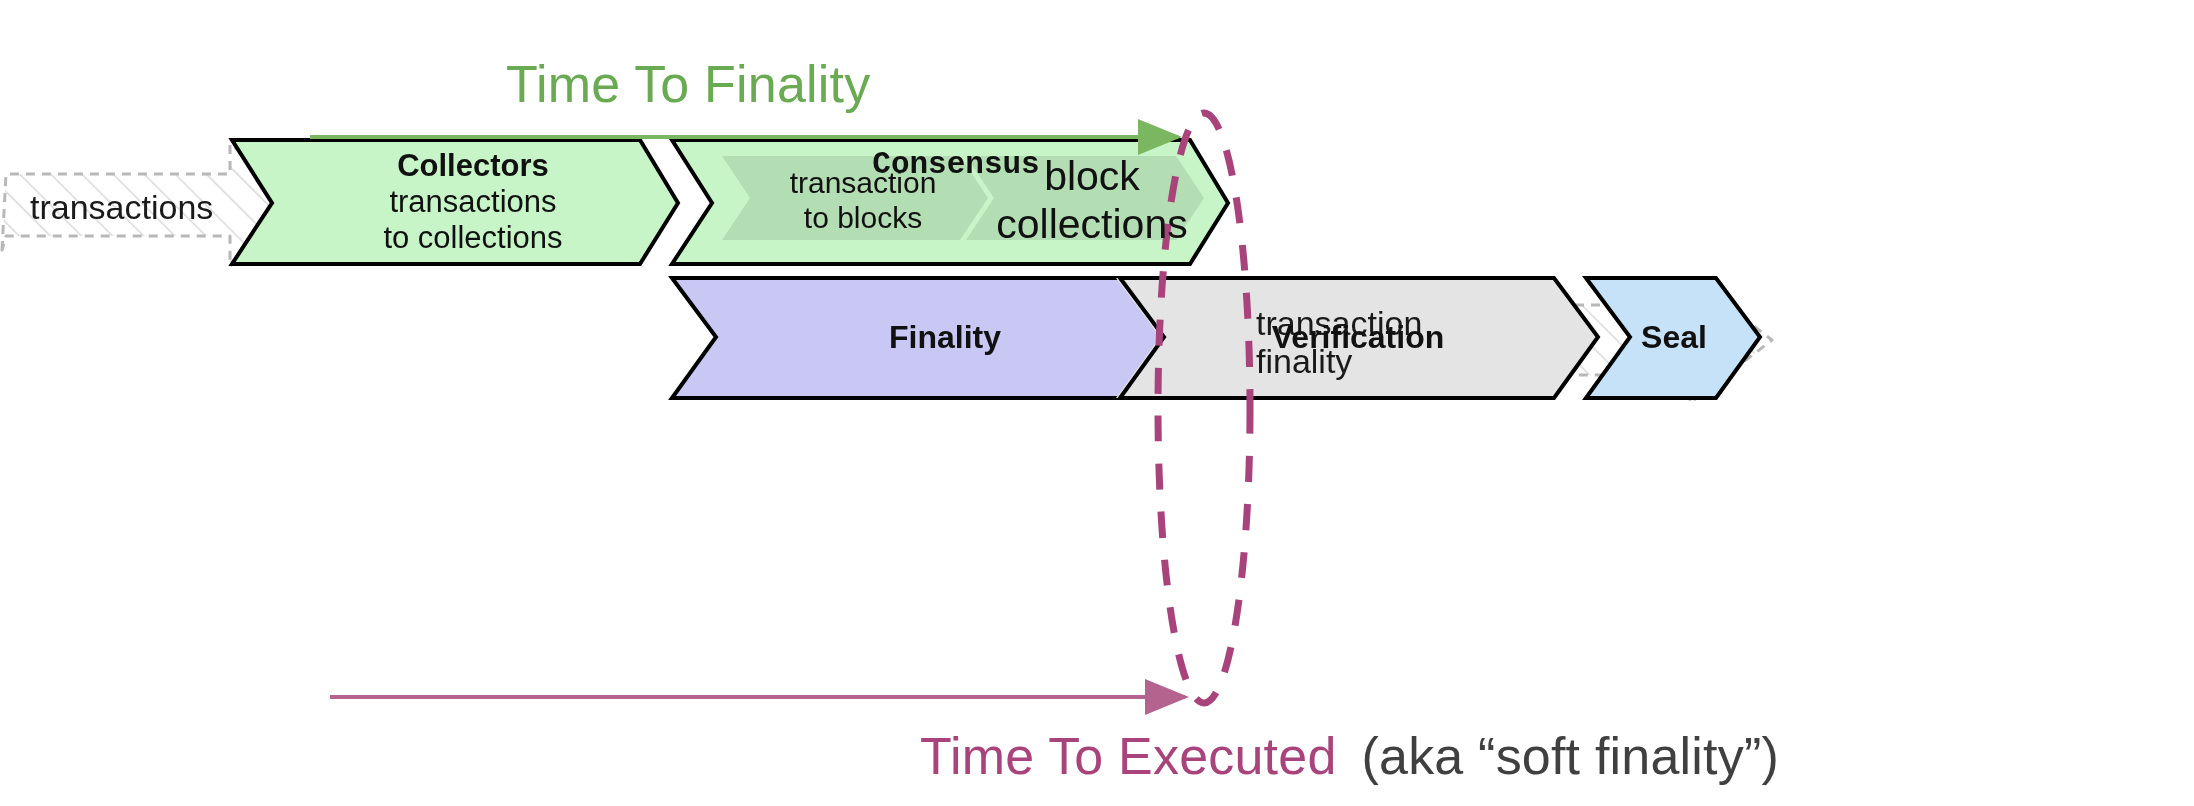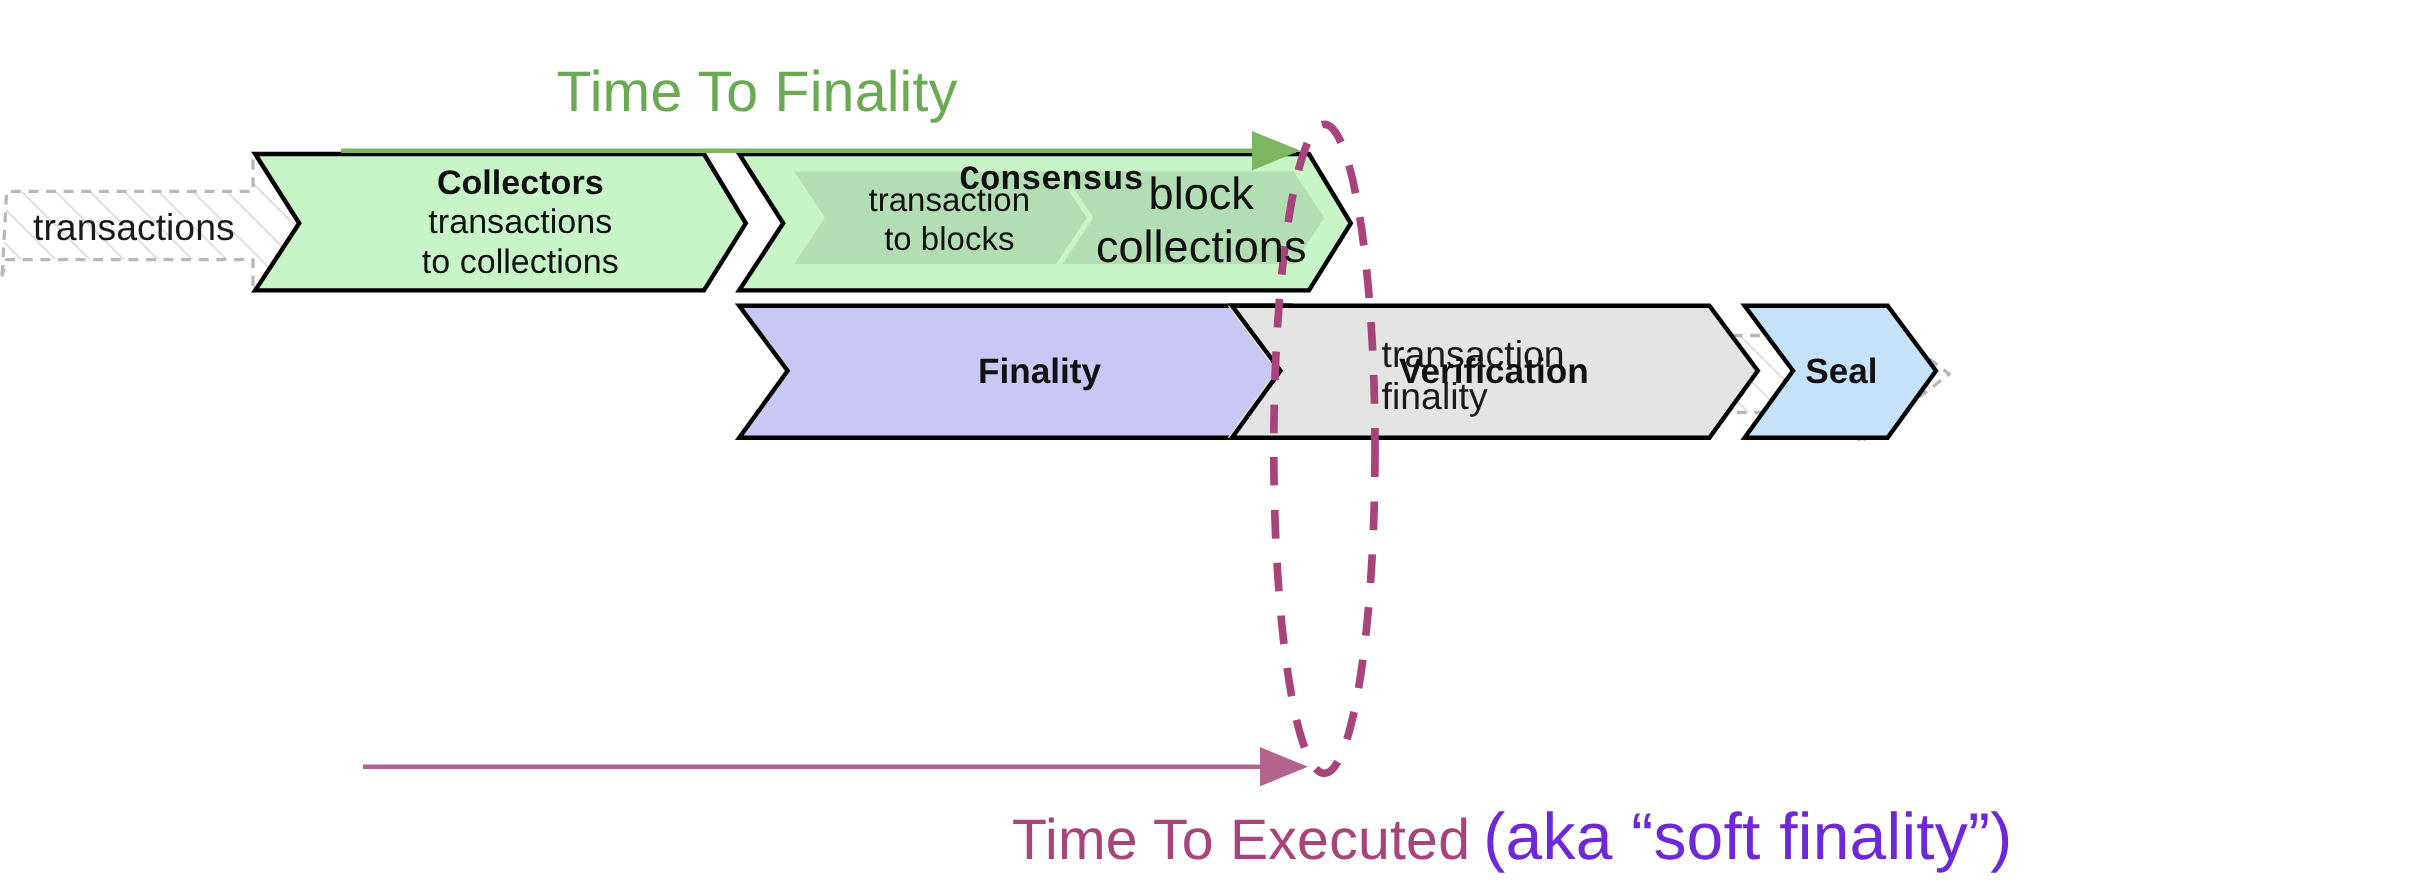--- a/index.html
+++ b/index.html
@@ -34,9 +34,9 @@
     color:#a8447b;
   }
   #tte-sub{
-    font-size:60px;
-    color:#6d28d9;
-    margin-left:12px;
+    font-size:52px;
+    color:#404040;
+    margin-left:25px;
   }
 
   

